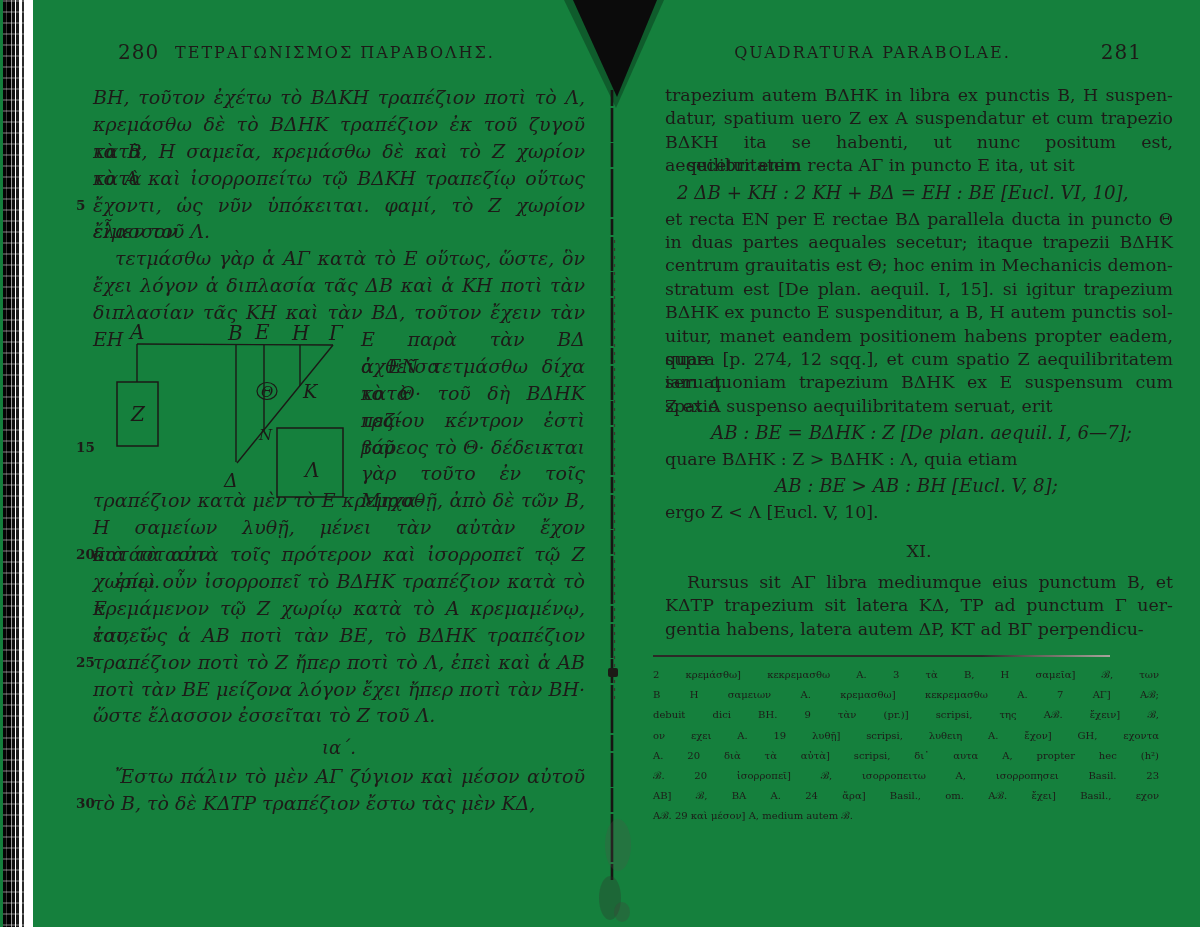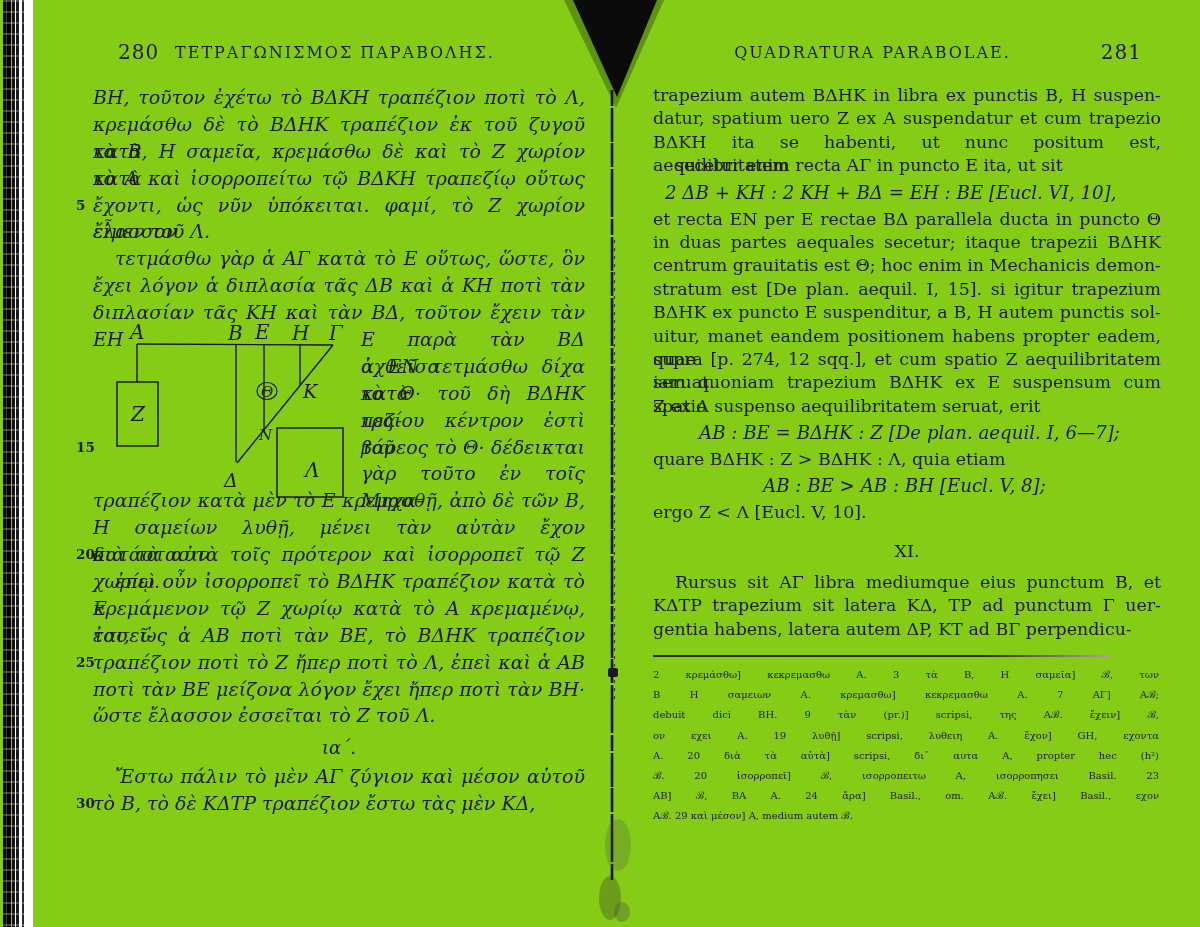--- a/index.html
+++ b/index.html
@@ -3,7 +3,7 @@
 <meta charset="utf-8">
 <style>
   html,body{margin:0;padding:0;background:#ffffff;}
-  #root{position:relative;width:1200px;height:927px;background:#84cc16;overflow:hidden;
+  #root{position:relative;width:1200px;height:927px;background:#15803d;overflow:hidden;
         font-family:"DejaVu Serif", serif;color:#1d1b18;}
 
   

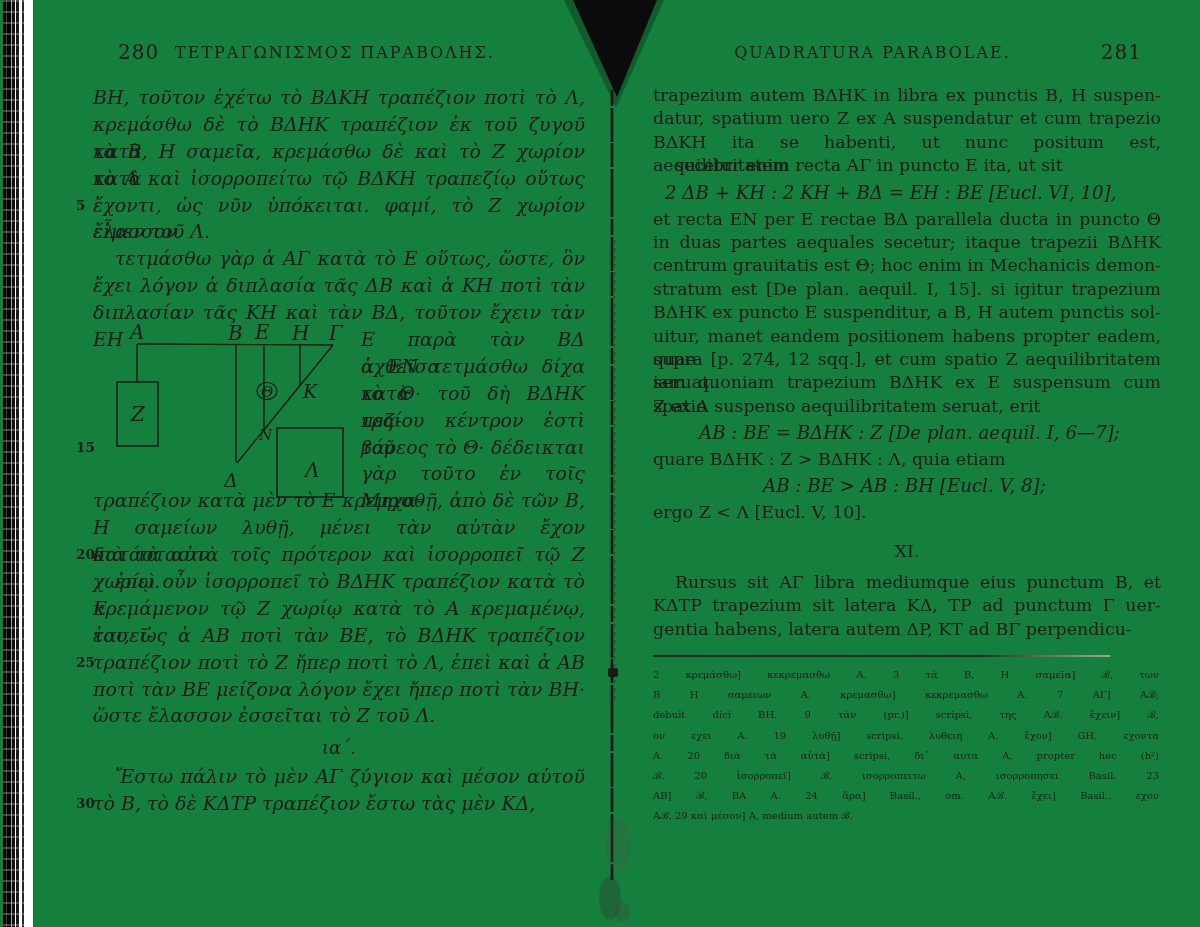--- a/index.html
+++ b/index.html
@@ -27,7 +27,7 @@
 
   .textcol{position:relative;}
   #left-lines{margin-left:18px;width:492px;font-size:19px;font-style:italic;}
-  #right-lines{margin-left:8px;width:508px;font-size:17.4px;}
+  #right-lines{margin-left:20px;width:508px;font-size:17.4px;}
 
   .tline{position:relative;text-align:justify;text-align-last:justify;white-space:normal;}
   #left-lines .tline{height:26.9px;line-height:26.9px;}

